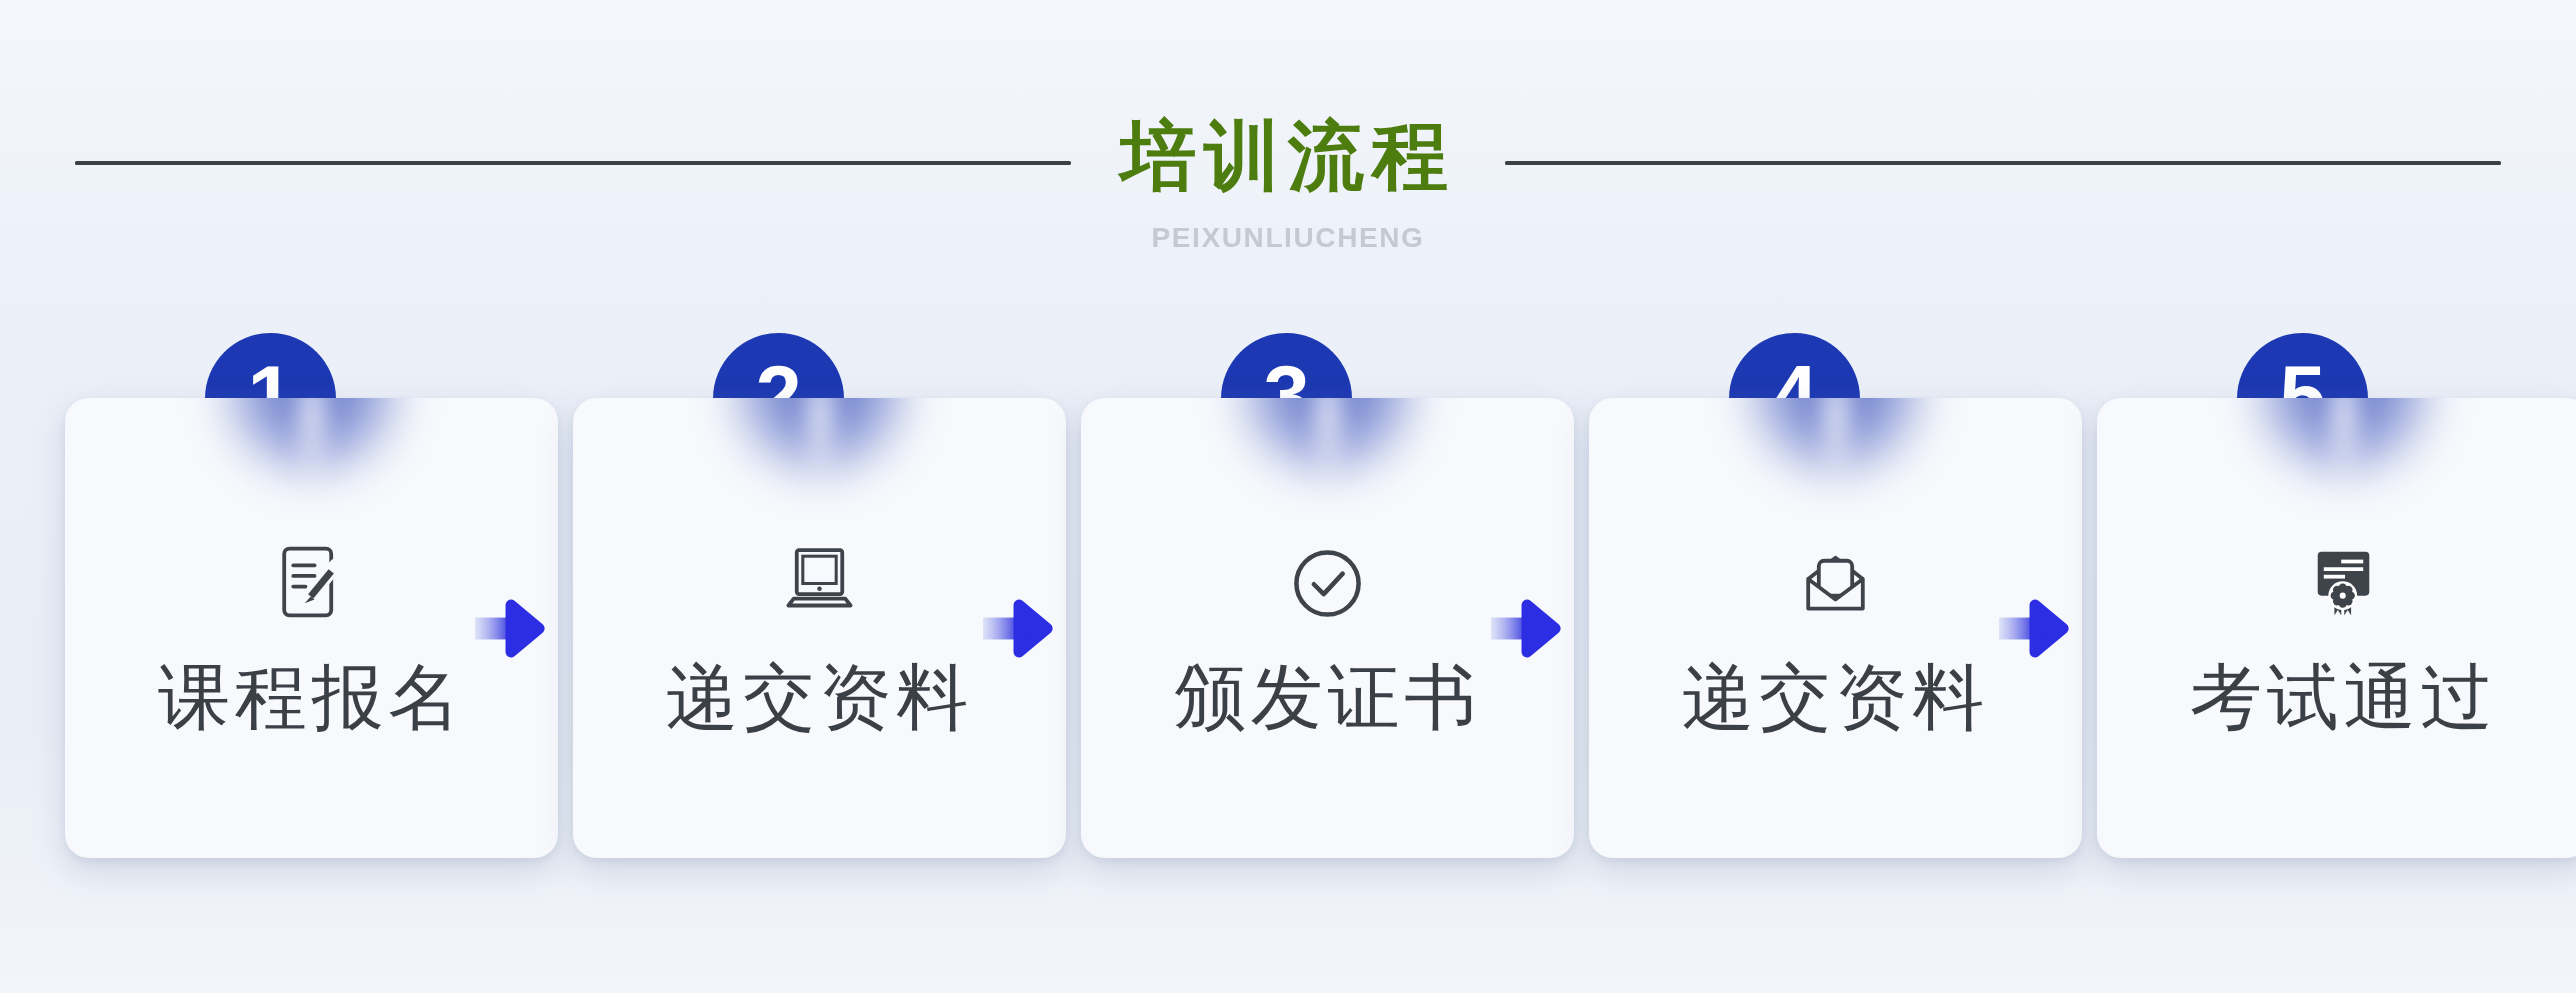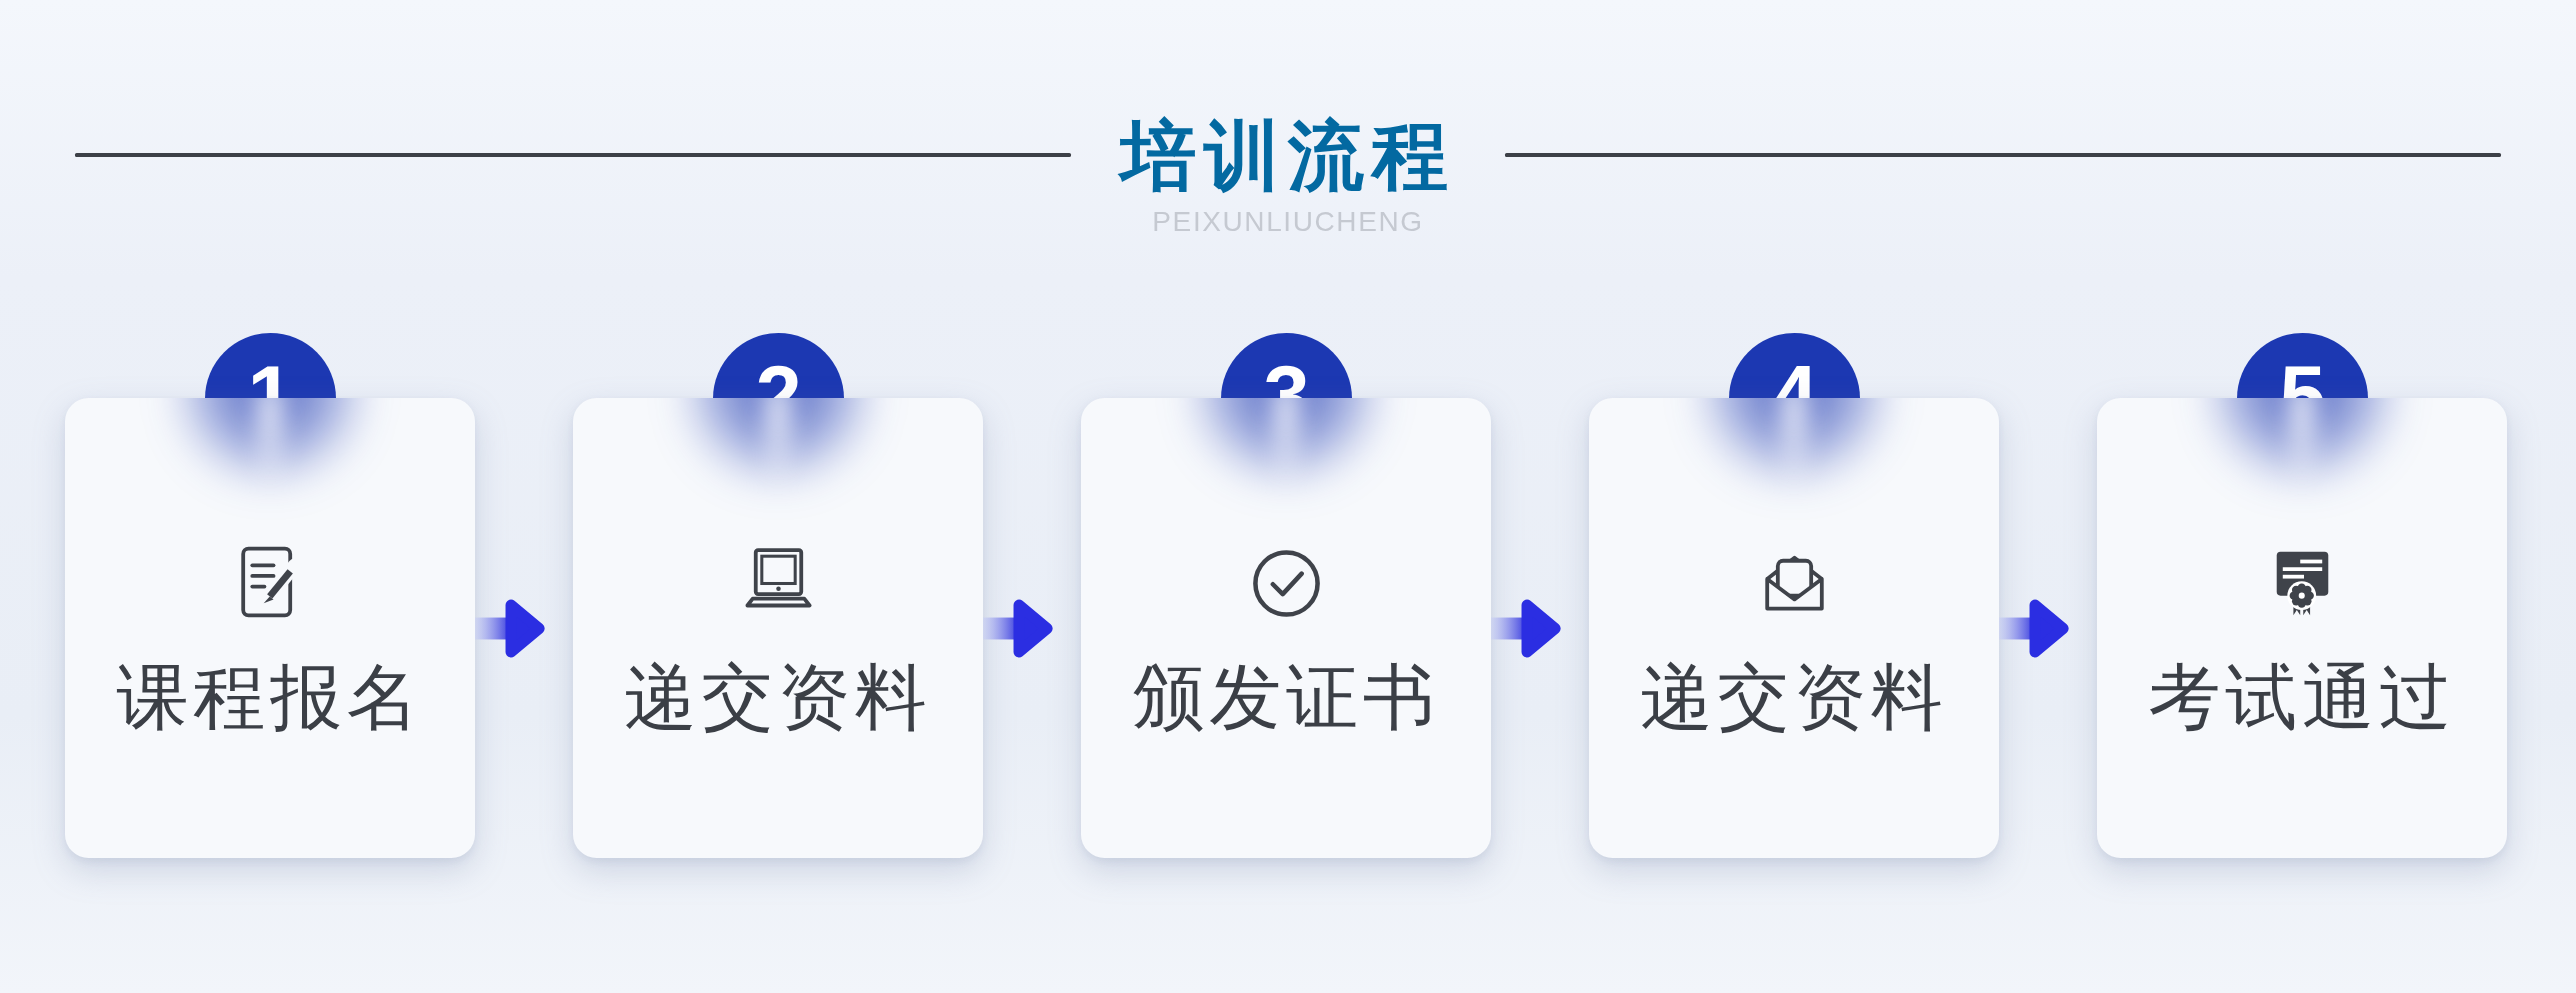--- a/index.html
+++ b/index.html
@@ -19,7 +19,7 @@
   }
   .header-center{display:flex;flex-direction:column;align-items:center;}
   .title{
-    font-size:76px;font-weight:700;color:#0369a1;letter-spacing:7.9px;
+    font-size:76px;font-weight:700;color:#4d7c0f;letter-spacing:7.9px;
     line-height:1;white-space:nowrap;
   }
   .subtitle{

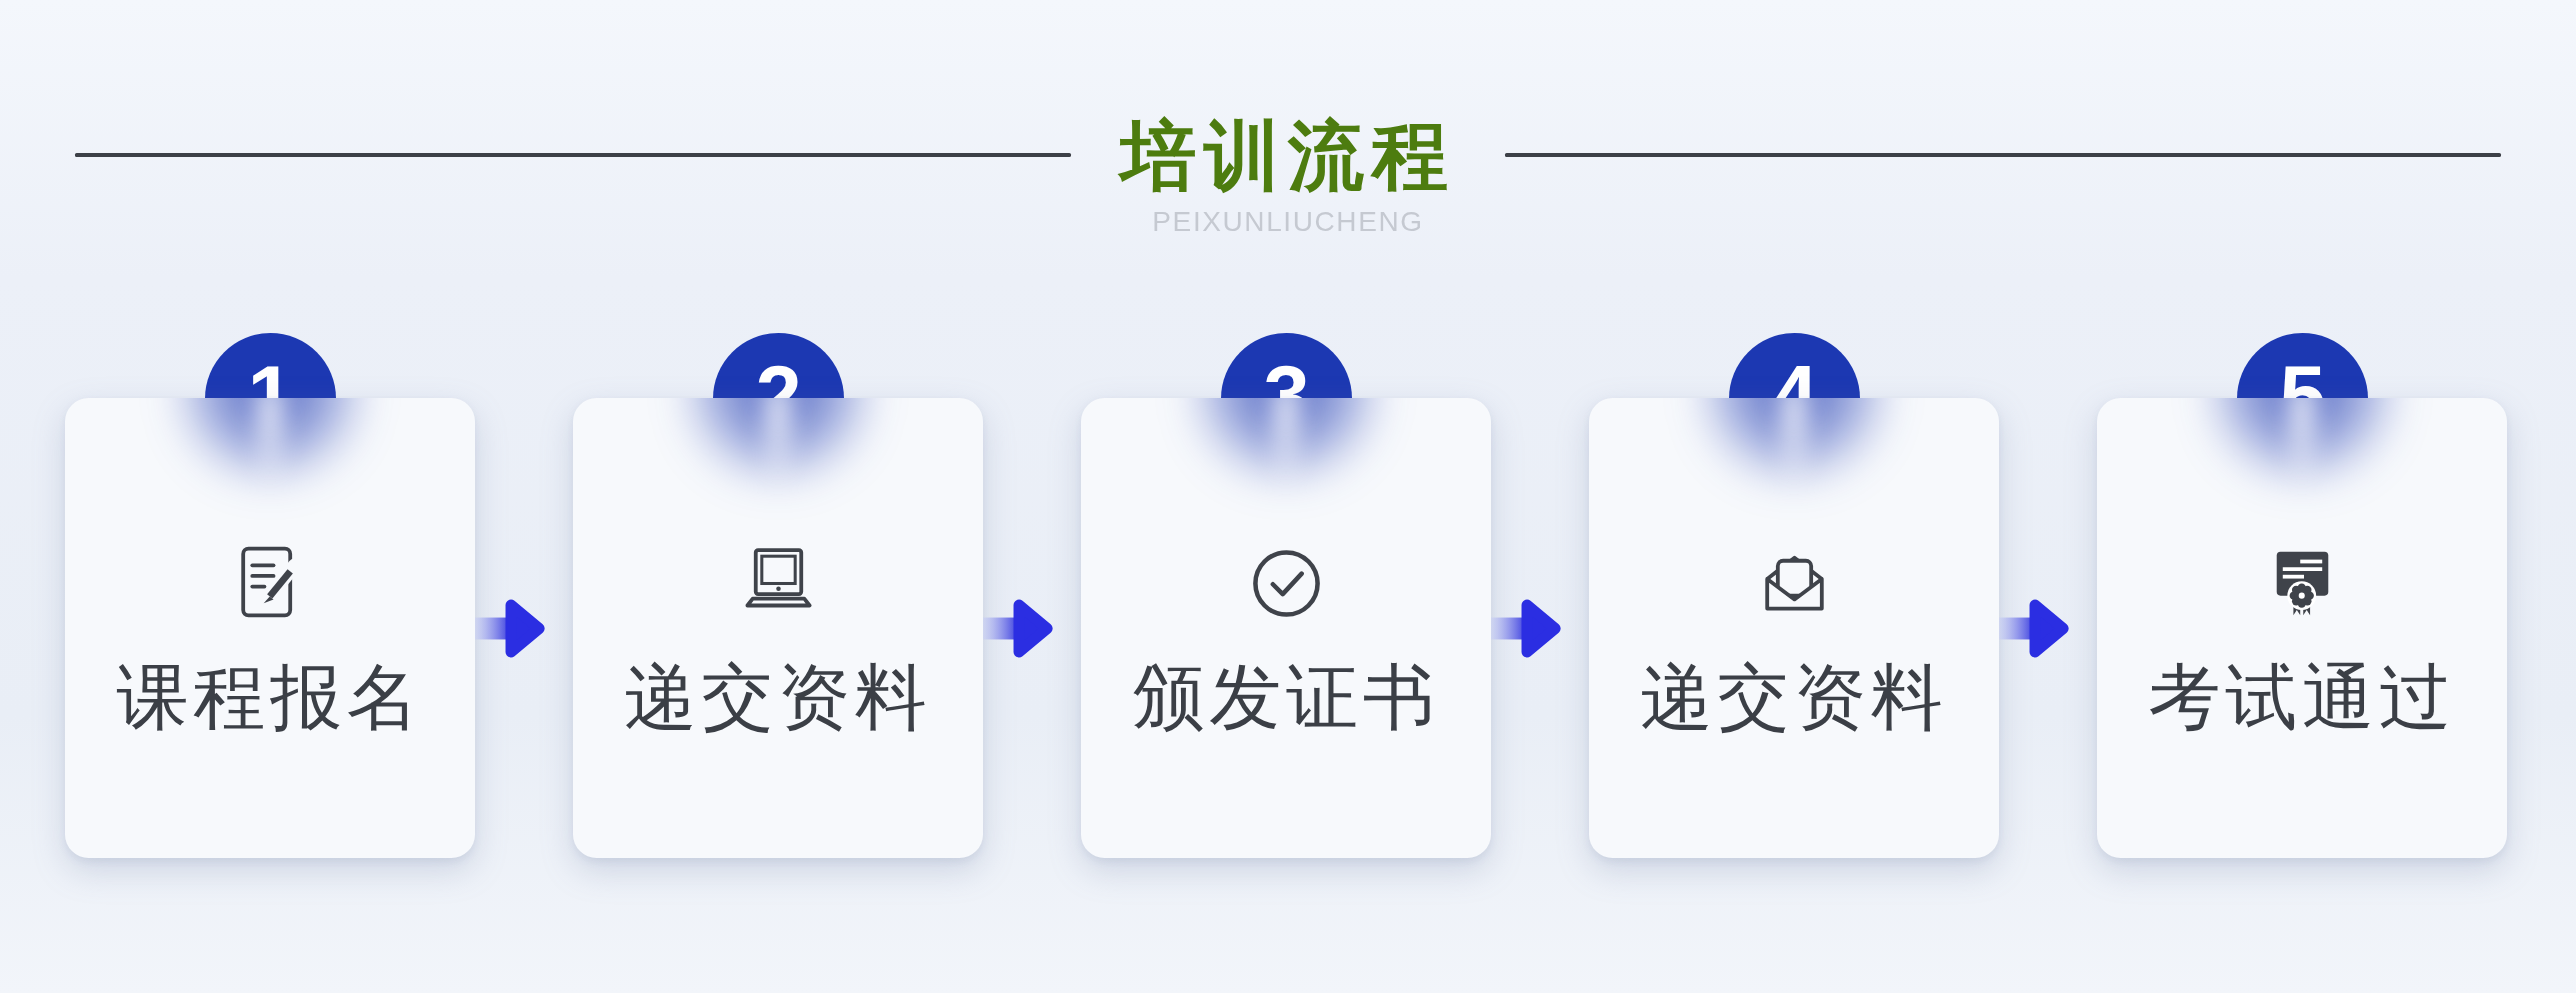--- a/index.html
+++ b/index.html
@@ -23,7 +23,7 @@
     line-height:1;white-space:nowrap;
   }
   .subtitle{
-    margin-top:14px;font-size:28px;font-weight:400;color:#c5c9d1;
+    margin-top:30px;font-size:28px;font-weight:700;color:#c5c9d1;
     letter-spacing:1.6px;line-height:1;white-space:nowrap;
   }
   

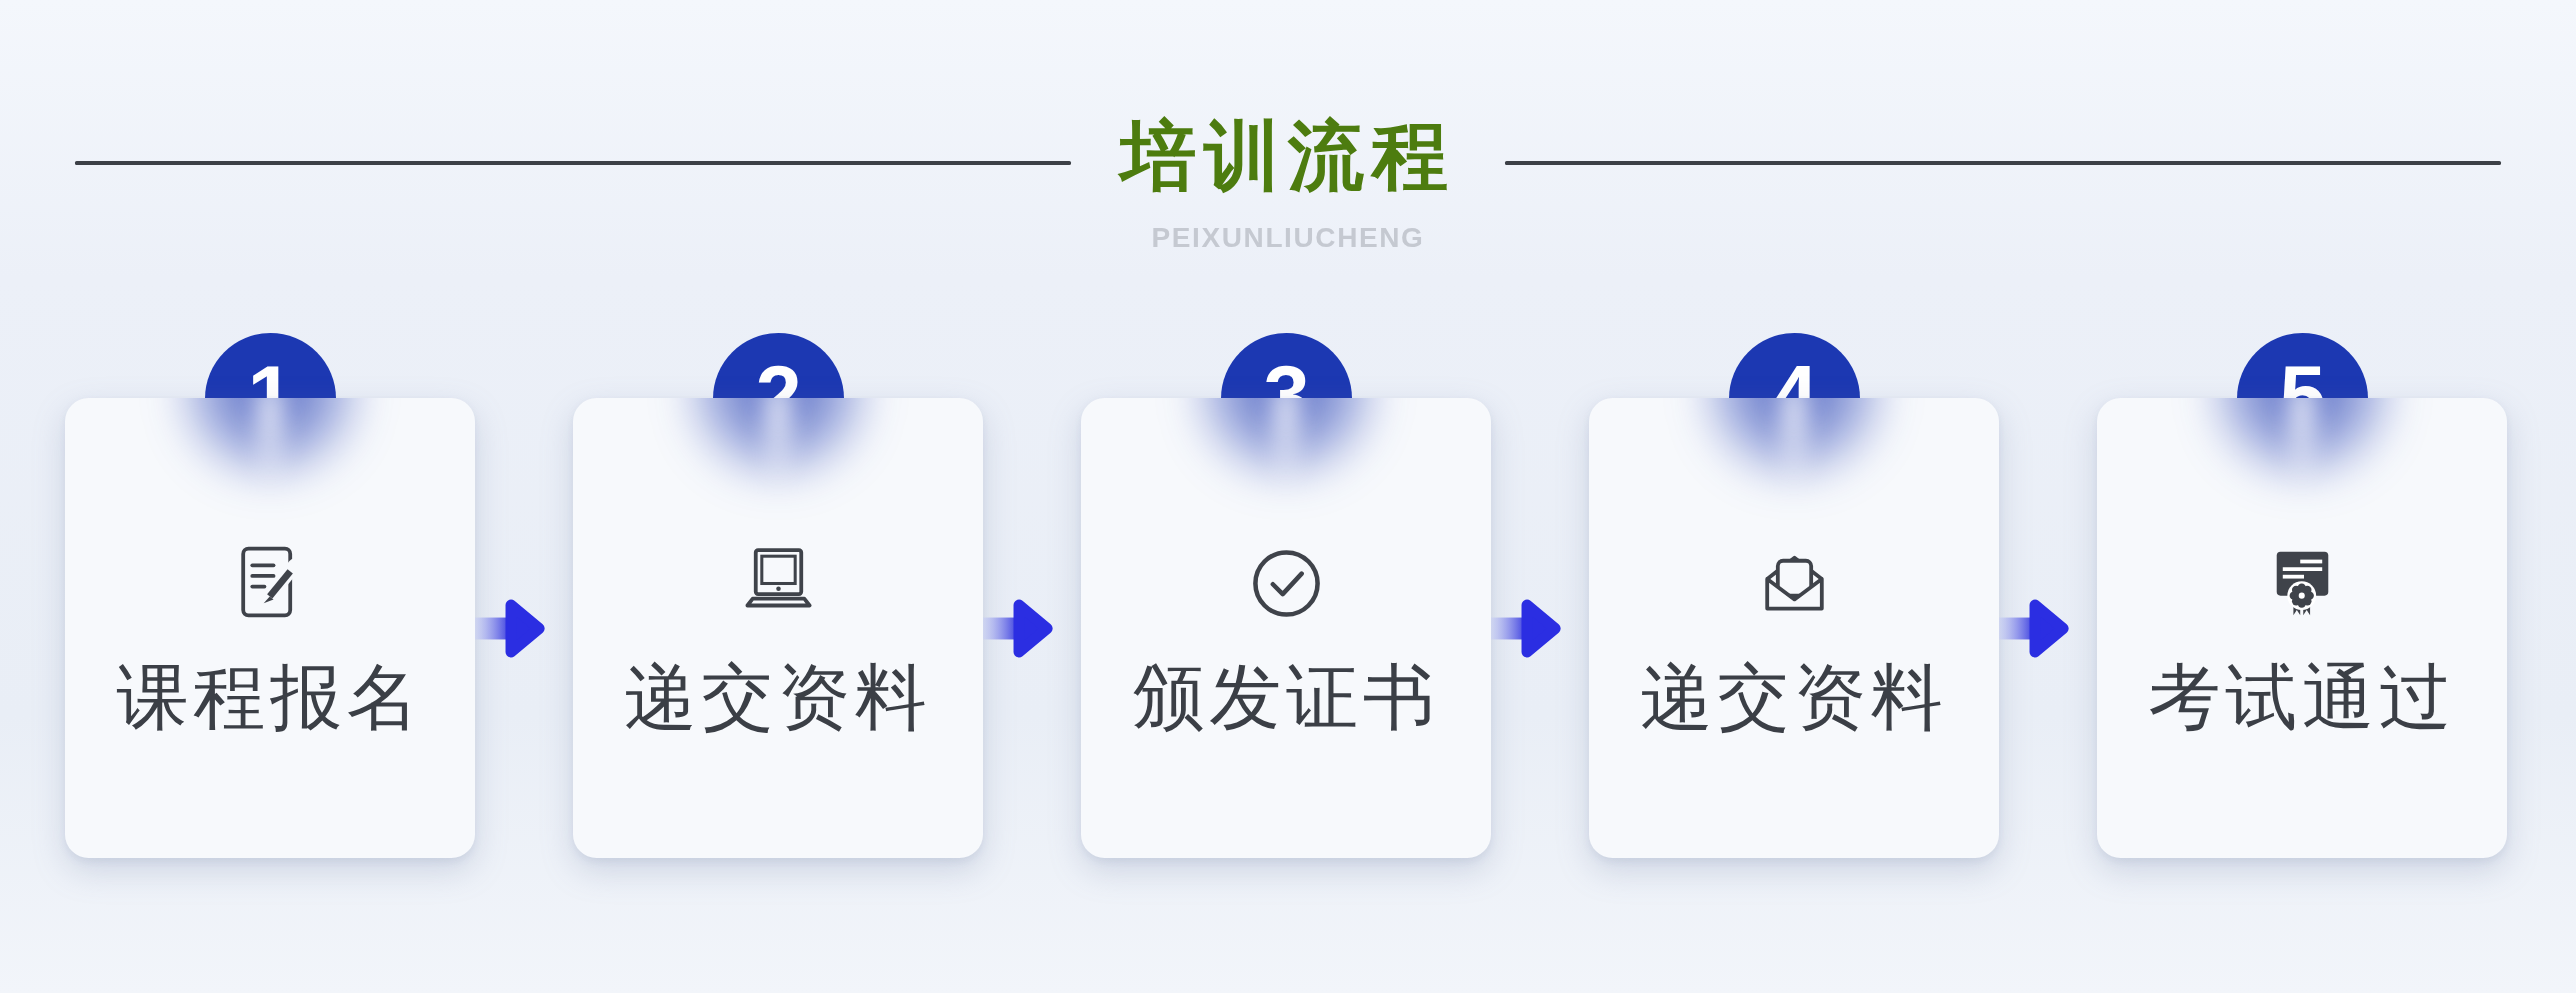--- a/index.html
+++ b/index.html
@@ -43,7 +43,7 @@
     transform:translateY(-3.2px);
   }
   .card{
-    width:410px;height:460px;border-radius:23.6px;
+    width:493px;height:460px;border-radius:23.6px;
     background:#f7f9fc;position:relative;z-index:1;overflow:hidden;
     box-shadow:0 12.6px 31.5px rgba(125,140,175,0.28), 0 3.2px 7.9px rgba(125,140,175,0.12);
     display:flex;flex-direction:column;align-items:center;

